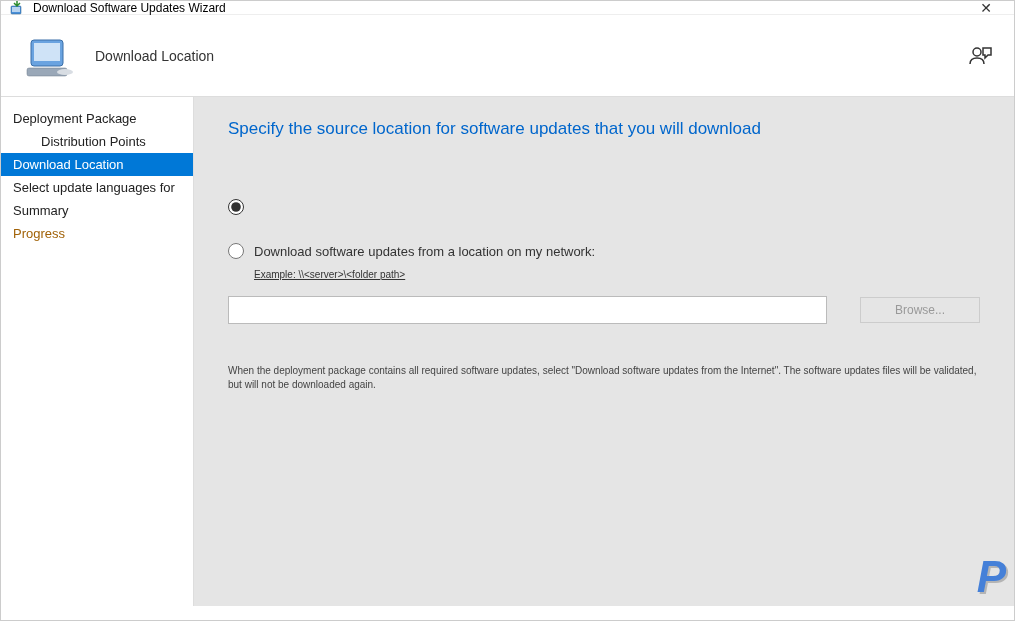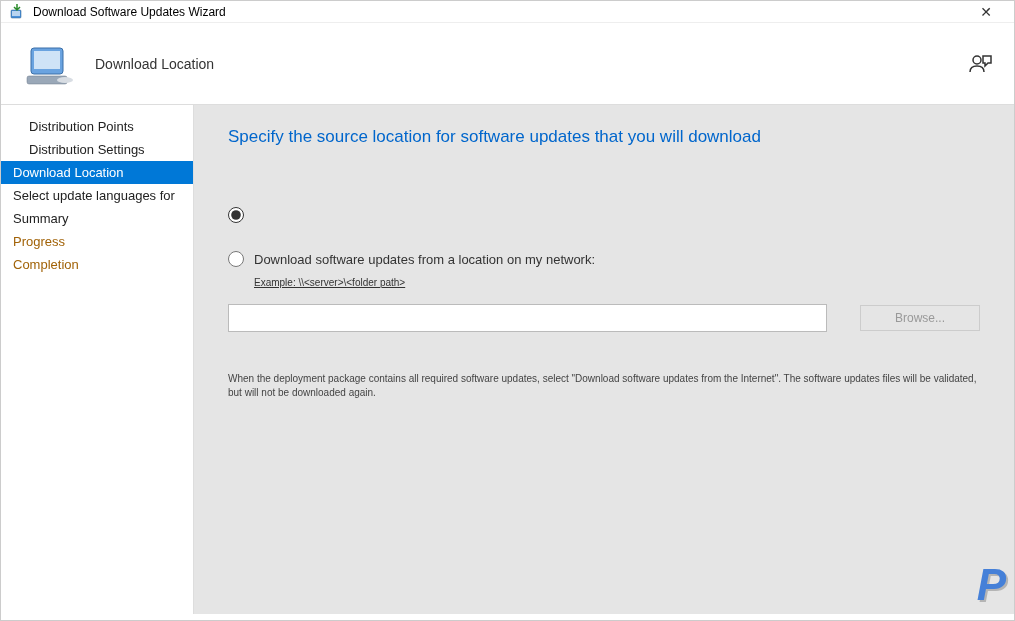--- a/index.html
+++ b/index.html
@@ -14,7 +14,7 @@
       border: 1px solid #ccc;
     }
     .titlebar {
-      height: 22px;
+      height: 14px;
       display: flex;
       align-items: center;
       padding: 0 8px;

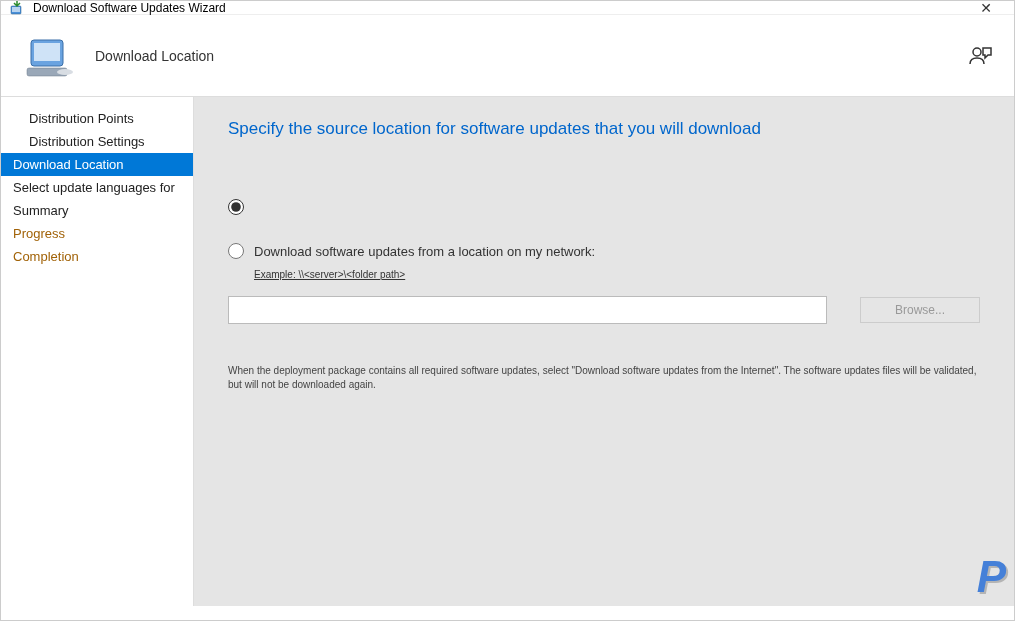--- a/index.html
+++ b/index.html
@@ -205,6 +205,7 @@
 <div class="body">
 
   <div class="sidebar">
+    <div class="sidebar-item visited"><span>Deployment Package</span></div>
     <div class="sidebar-item visited sub"><span>Distribution Points</span></div>
     <div class="sidebar-item visited sub"><span>Distribution Settings</span></div>
     <div class="sidebar-item selected"><span>Download Location</span></div>

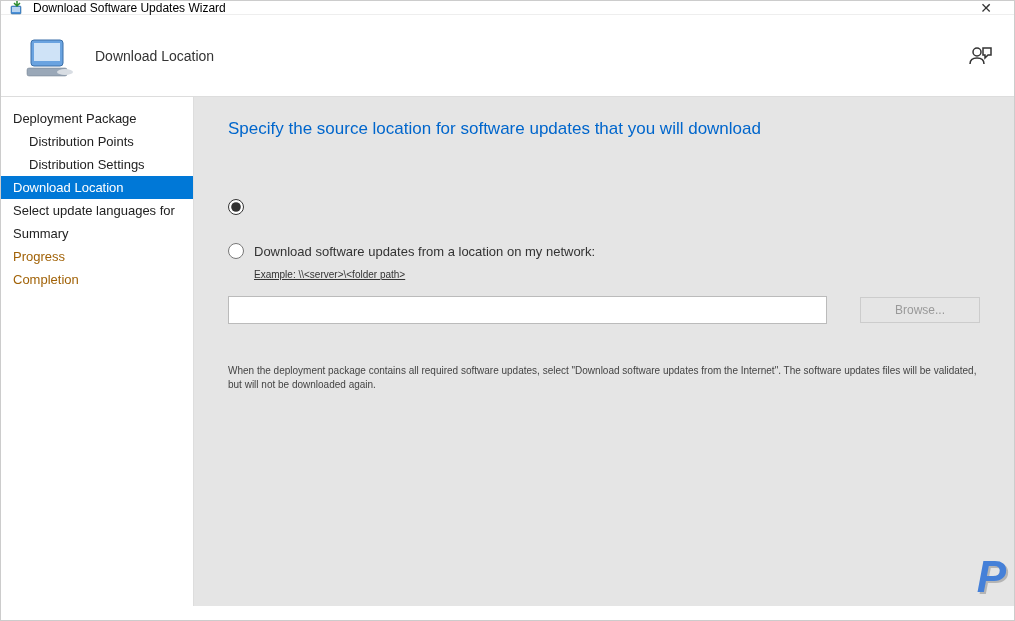--- a/index.html
+++ b/index.html
@@ -78,7 +78,7 @@
       text-overflow: ellipsis;
     }
     .sidebar-item.visited { color: #222; }
-    .sidebar-item.sub { padding-left: 28px; }
+    .sidebar-item.sub { padding-left: 40px; }
     .sidebar-item.selected {
       background: #0078d7;
       color: #fff;

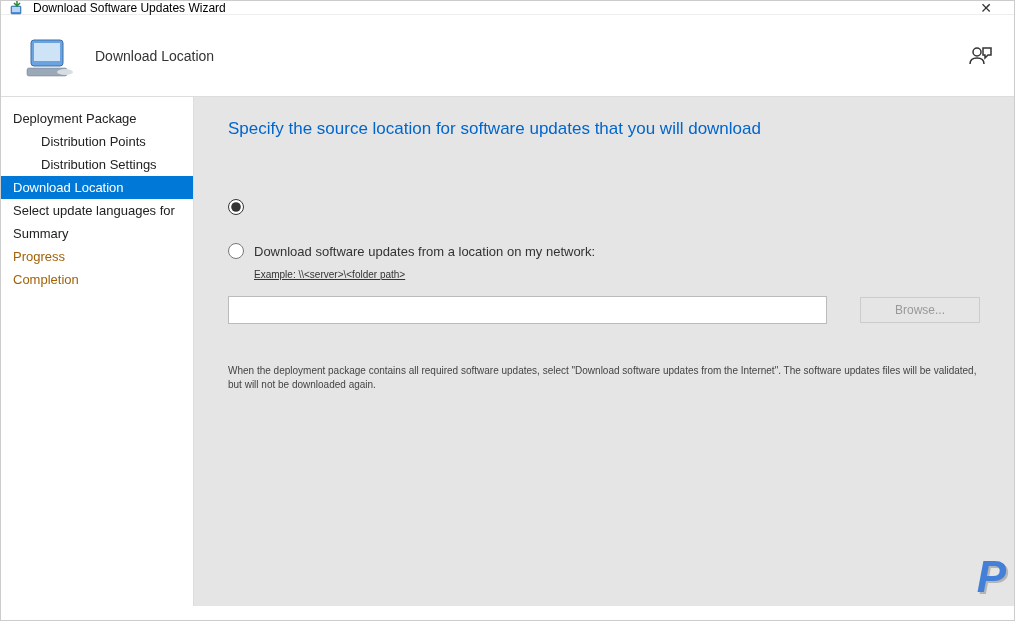--- a/index.html
+++ b/index.html
@@ -207,7 +207,6 @@
   <div class="sidebar">
     <div class="sidebar-item visited"><span>Deployment Package</span></div>
     <div class="sidebar-item visited sub"><span>Distribution Points</span></div>
-    <div class="sidebar-item visited sub"><span>Distribution Settings</span></div>
     <div class="sidebar-item selected"><span>Download Location</span></div>
     <div class="sidebar-item visited"><span>Select update languages for</span></div>
     <div class="sidebar-item visited"><span>Summary</span></div>

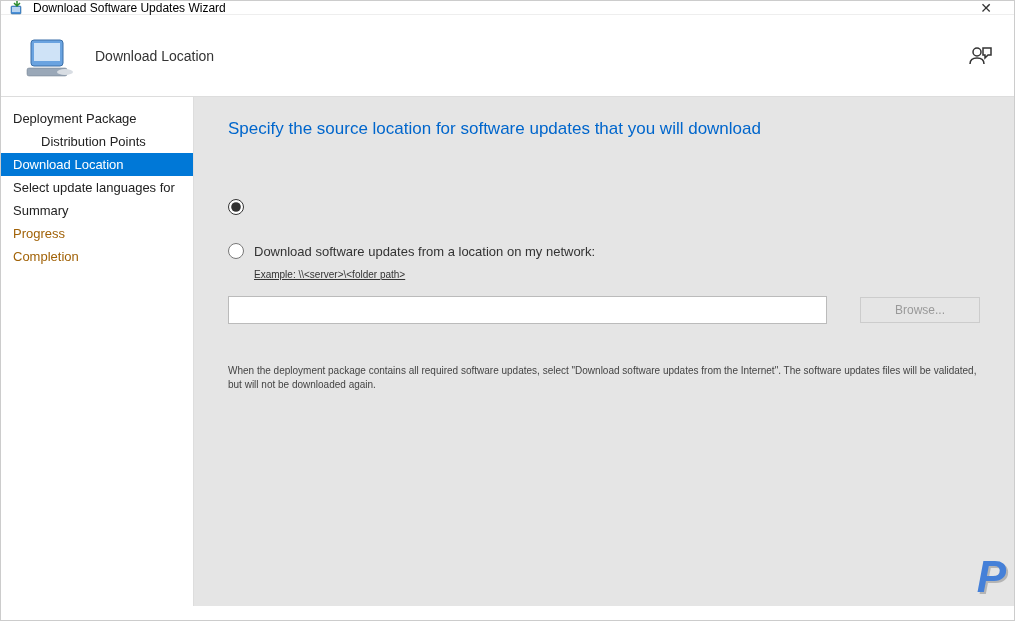--- a/index.html
+++ b/index.html
@@ -211,7 +211,6 @@
     <div class="sidebar-item visited"><span>Select update languages for</span></div>
     <div class="sidebar-item visited"><span>Summary</span></div>
     <div class="sidebar-item upcoming"><span>Progress</span></div>
-    <div class="sidebar-item upcoming"><span>Completion</span></div>
   </div>
 
   <div class="content">

